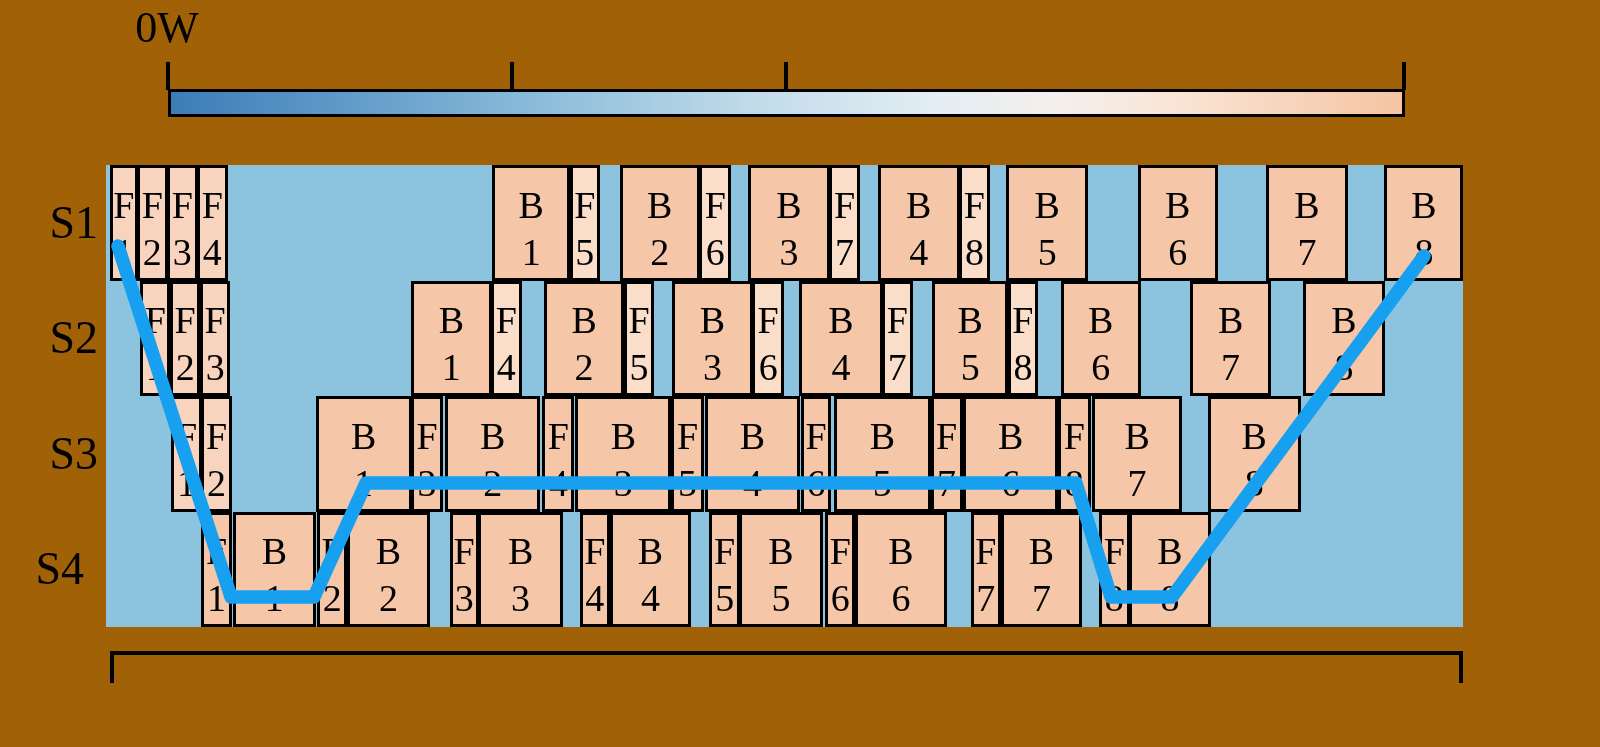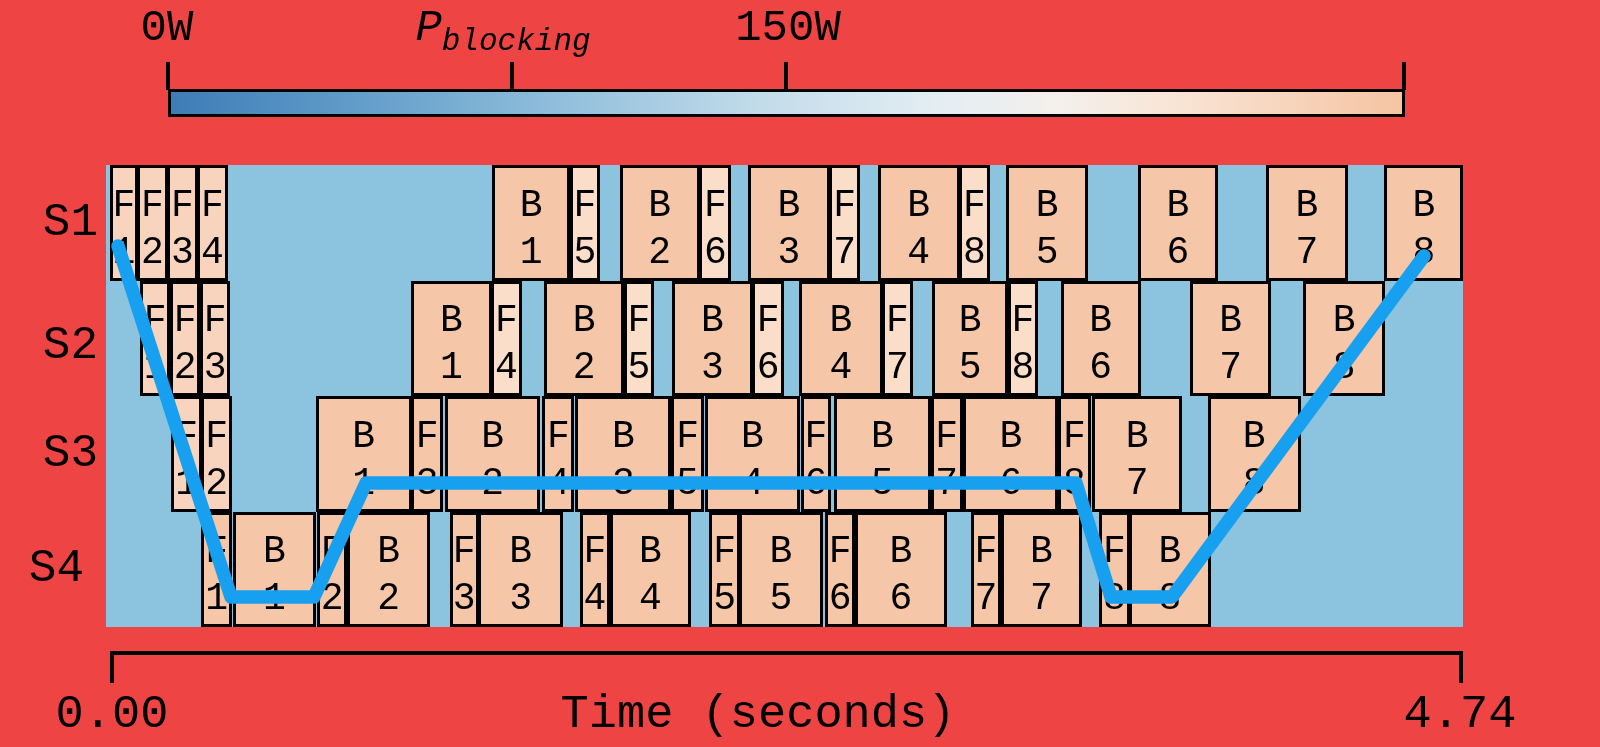--- a/index.html
+++ b/index.html
@@ -4,8 +4,8 @@
 <style>
   html,body { margin:0; padding:0; background:#ffffff; }
   .fig {
-    position:relative; width:1600px; height:747px; background:#ef4444;
-    font-family:Liberation Mono, monospace; color:#000; overflow:hidden;
+    position:relative; width:1600px; height:747px; background:#a16207;
+    font-family:Liberation Serif, serif; color:#000; overflow:hidden;
   }
 
   

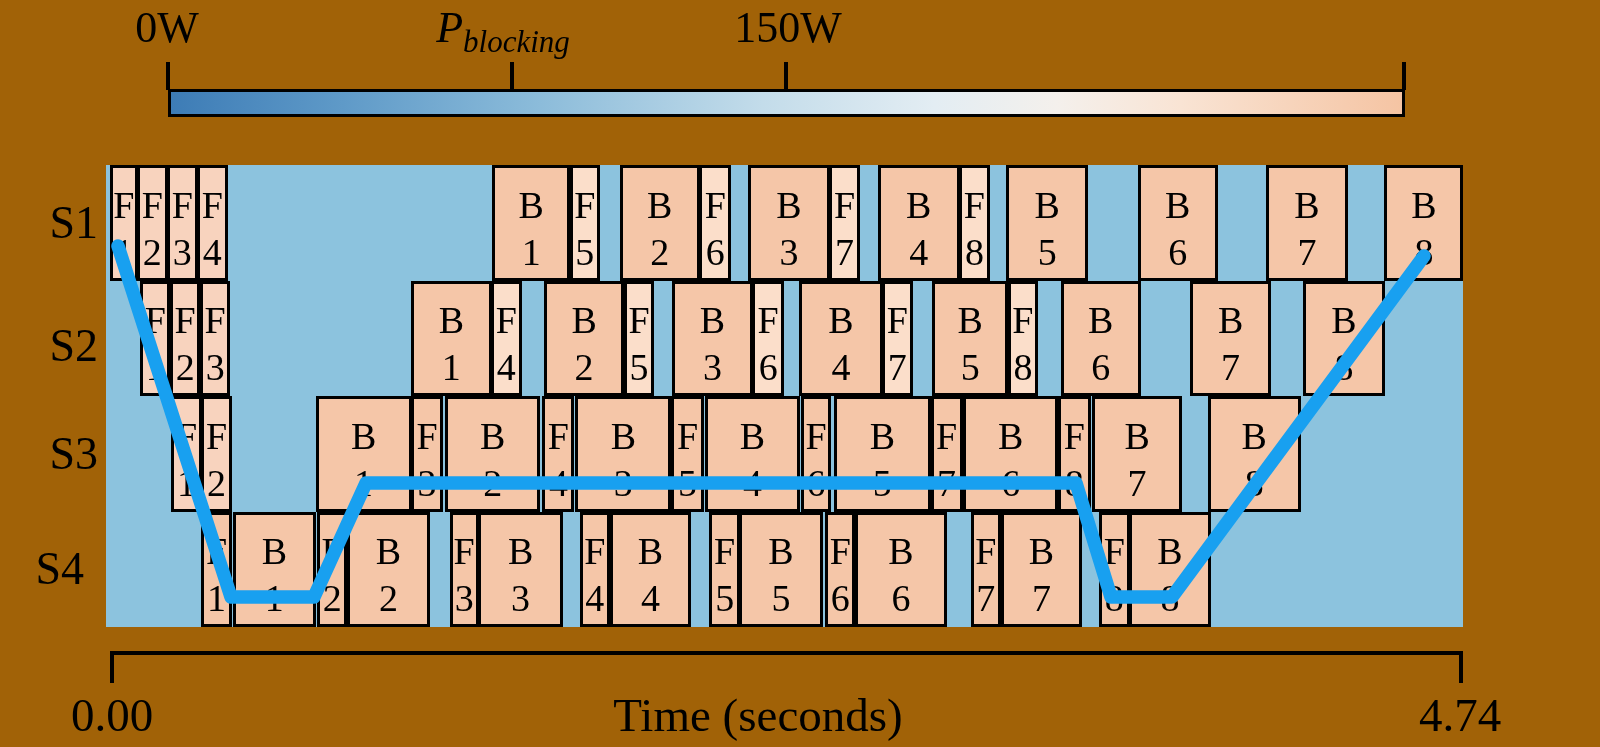--- a/index.html
+++ b/index.html
@@ -54,7 +54,6 @@
 <div class="fig">
 
   <span class="cbar-label" id="cb-min" style="left: 167px;">0W</span>
-  <span class="cbar-label cbar-title" id="cb-title" style="left: 503px;"><i>P</i><sub>blocking</sub></span>
   <span class="cbar-label" id="cb-mid" style="left: 788px;">150W</span>
 
   <div id="cbar-ticks">

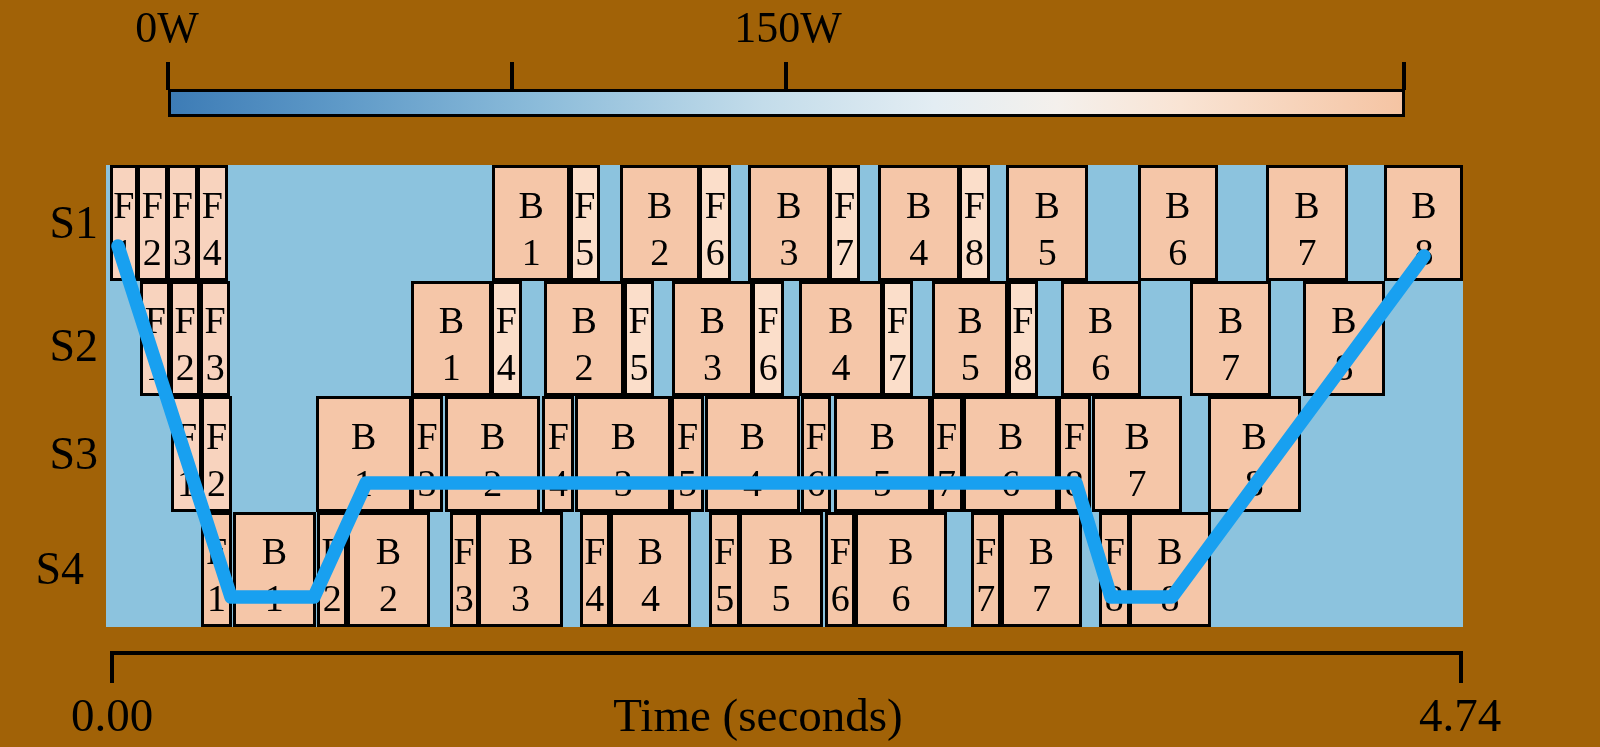--- a/index.html
+++ b/index.html
@@ -54,7 +54,6 @@
 <div class="fig">
 
   <span class="cbar-label" id="cb-min" style="left: 167px;">0W</span>
-  <span class="cbar-label" id="cb-mid" style="left: 788px;">150W</span>
 
   <div id="cbar-ticks">
       <div class="cbar-tick" style="left: 166px;"></div>

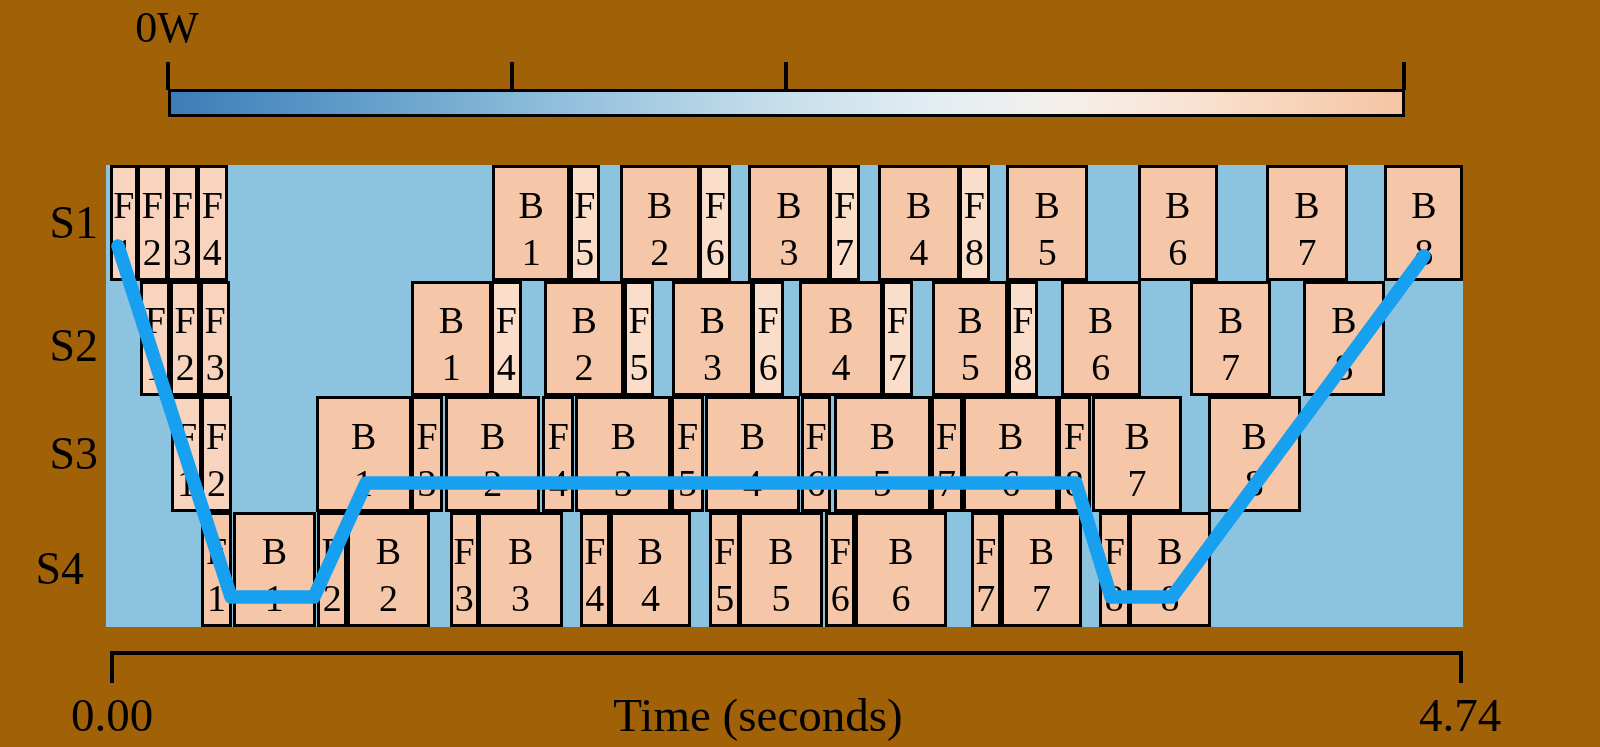--- a/index.html
+++ b/index.html
@@ -65,7 +65,7 @@
 
   <div id="stage-labels">
       <span class="stage-label" style="left: 98px; top: 222.75px;">S1</span>
-      <span class="stage-label" style="left: 98px; top: 338.25px; margin-top: 8px;">S2</span>
+      <span class="stage-label" style="left: 98px; top: 338.25px;">S2</span>
       <span class="stage-label" style="left: 98px; top: 453.75px;">S3</span>
       <span class="stage-label" style="left: 84px; top: 569.25px;">S4</span>
     </div>

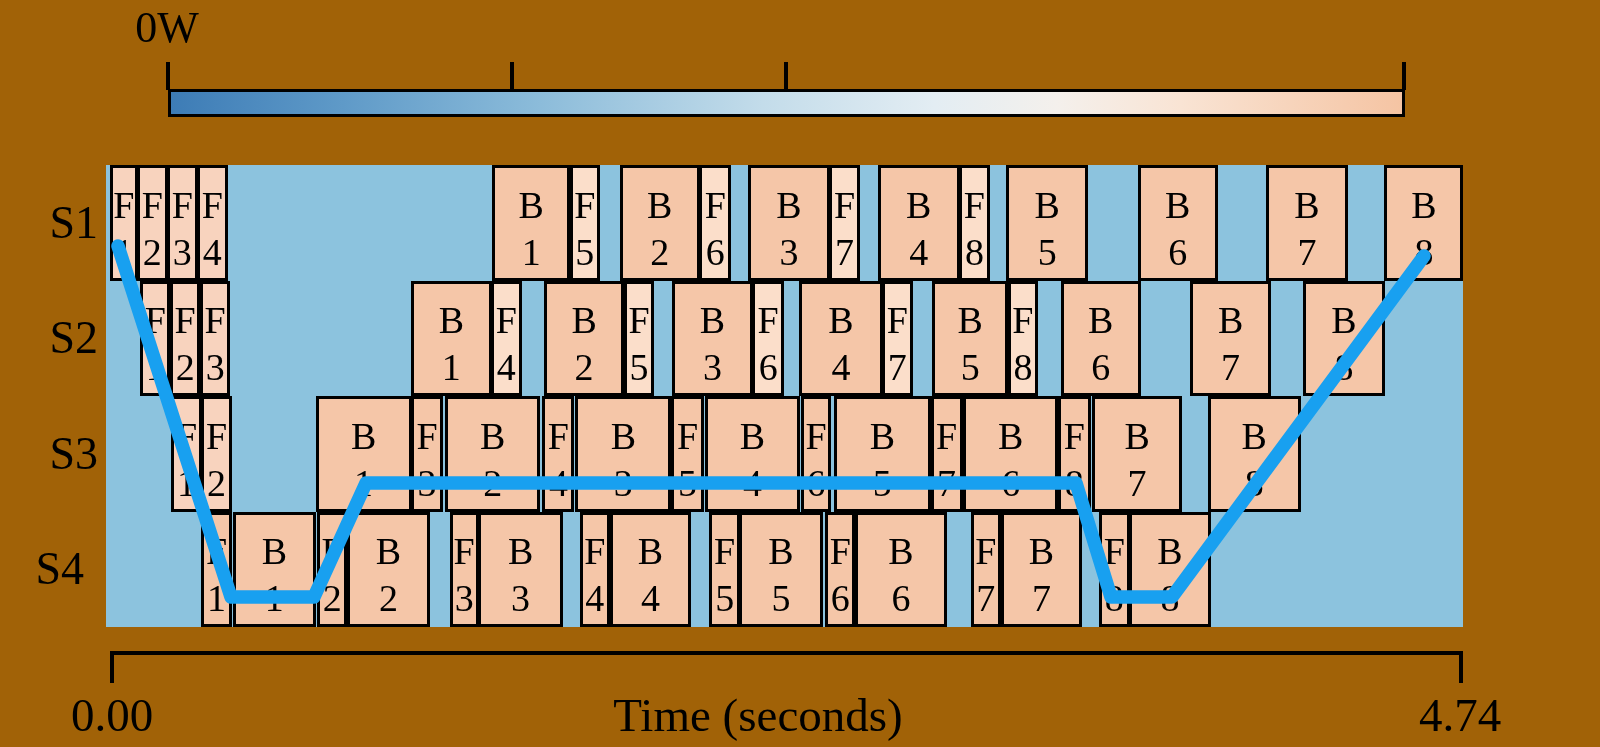--- a/index.html
+++ b/index.html
@@ -336,7 +336,6 @@
   <div class="xline"></div>
   <div class="xtick t-left"></div>
   <div class="xtick t-right"></div>
-  <span class="xaxis-label lbl-t0">0.00</span>
   <span class="xaxis-label lbl-t1">4.74</span>
   <span class="xaxis-label lbl-title">Time (seconds)</span>
 

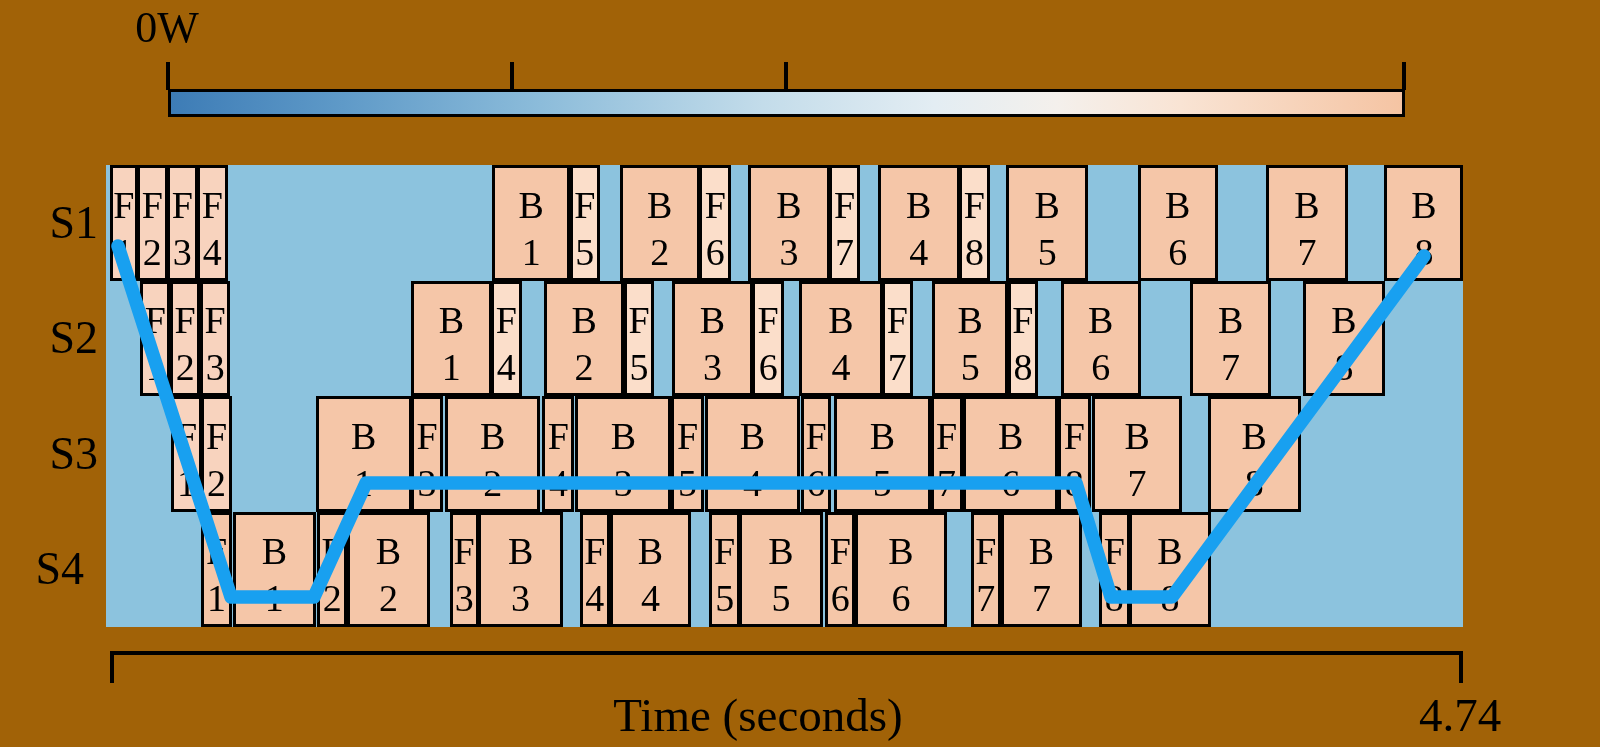--- a/index.html
+++ b/index.html
@@ -337,7 +337,6 @@
   <div class="xtick t-left"></div>
   <div class="xtick t-right"></div>
   <span class="xaxis-label lbl-t1">4.74</span>
-  <span class="xaxis-label lbl-title">Time (seconds)</span>
 
 </div>
 

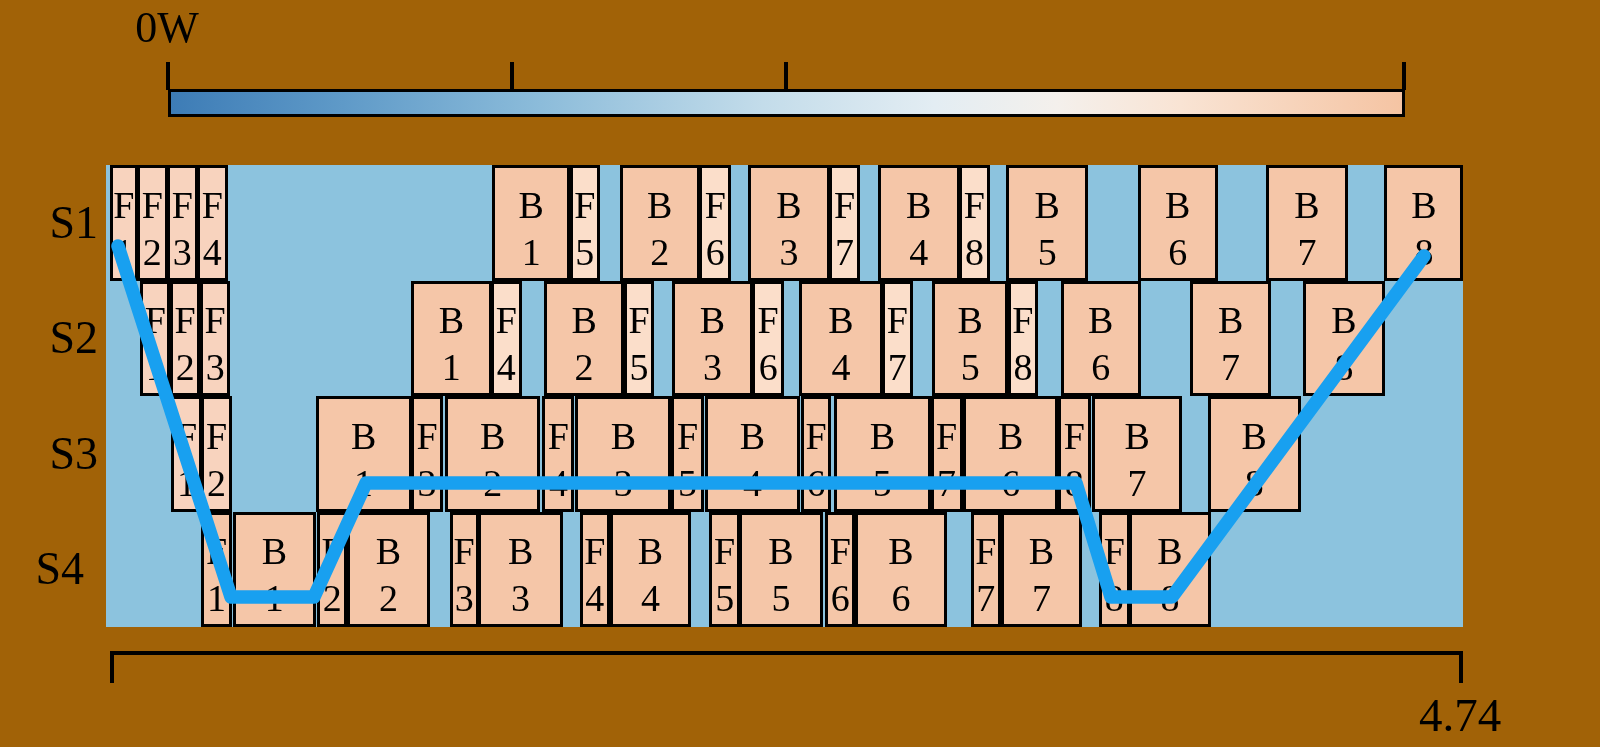--- a/index.html
+++ b/index.html
@@ -336,7 +336,6 @@
   <div class="xline"></div>
   <div class="xtick t-left"></div>
   <div class="xtick t-right"></div>
-  <span class="xaxis-label lbl-t1">4.74</span>
 
 </div>
 

